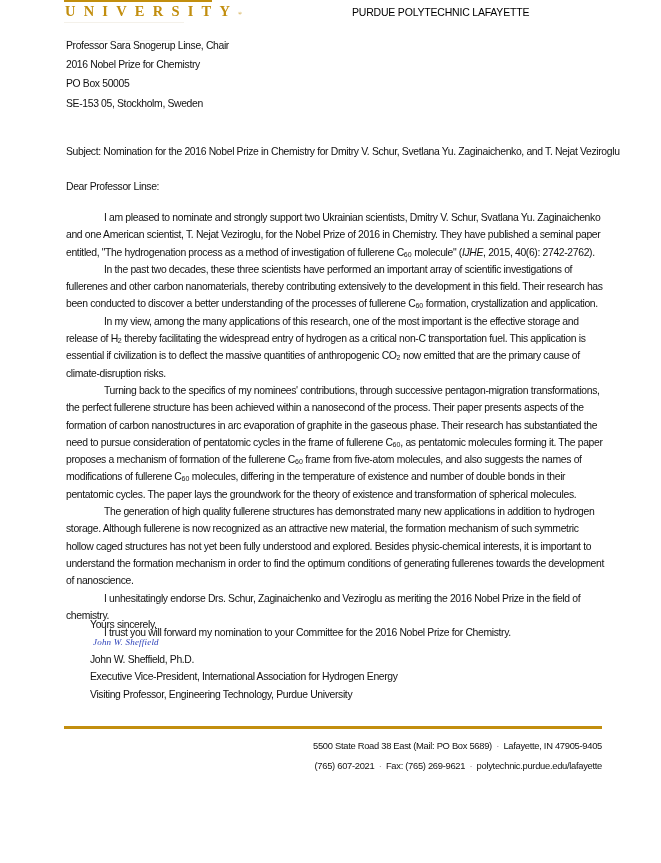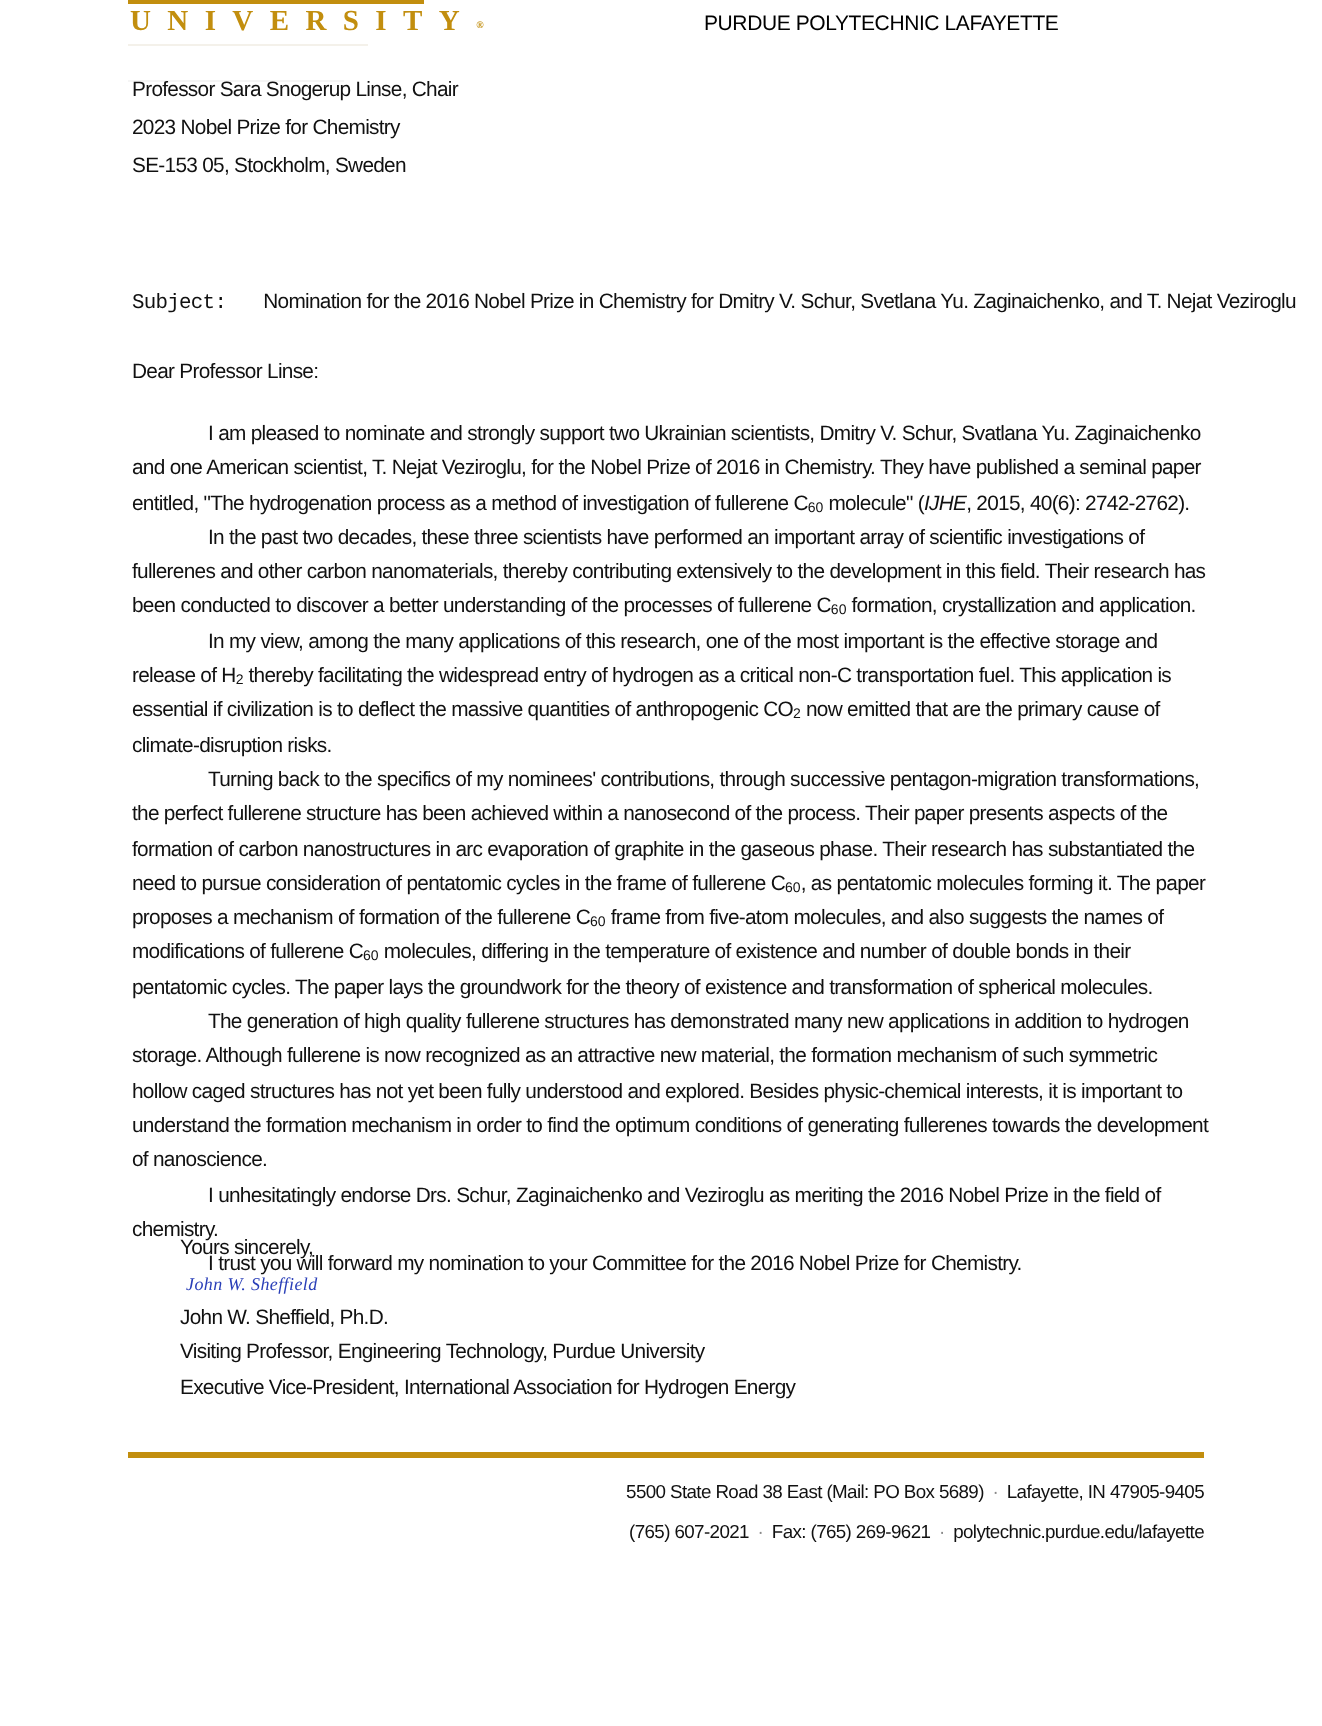--- a/index.html
+++ b/index.html
@@ -58,7 +58,7 @@
 
   <div class="addr">
     <div>Professor Sara Snogerup Linse, Chair</div>
-    <div>2023 Nobel Prize for Chemistry</div>
+    <div>2016 Nobel Prize for Chemistry</div>
     <div>SE-153 05, Stockholm, Sweden</div>
   </div>
 

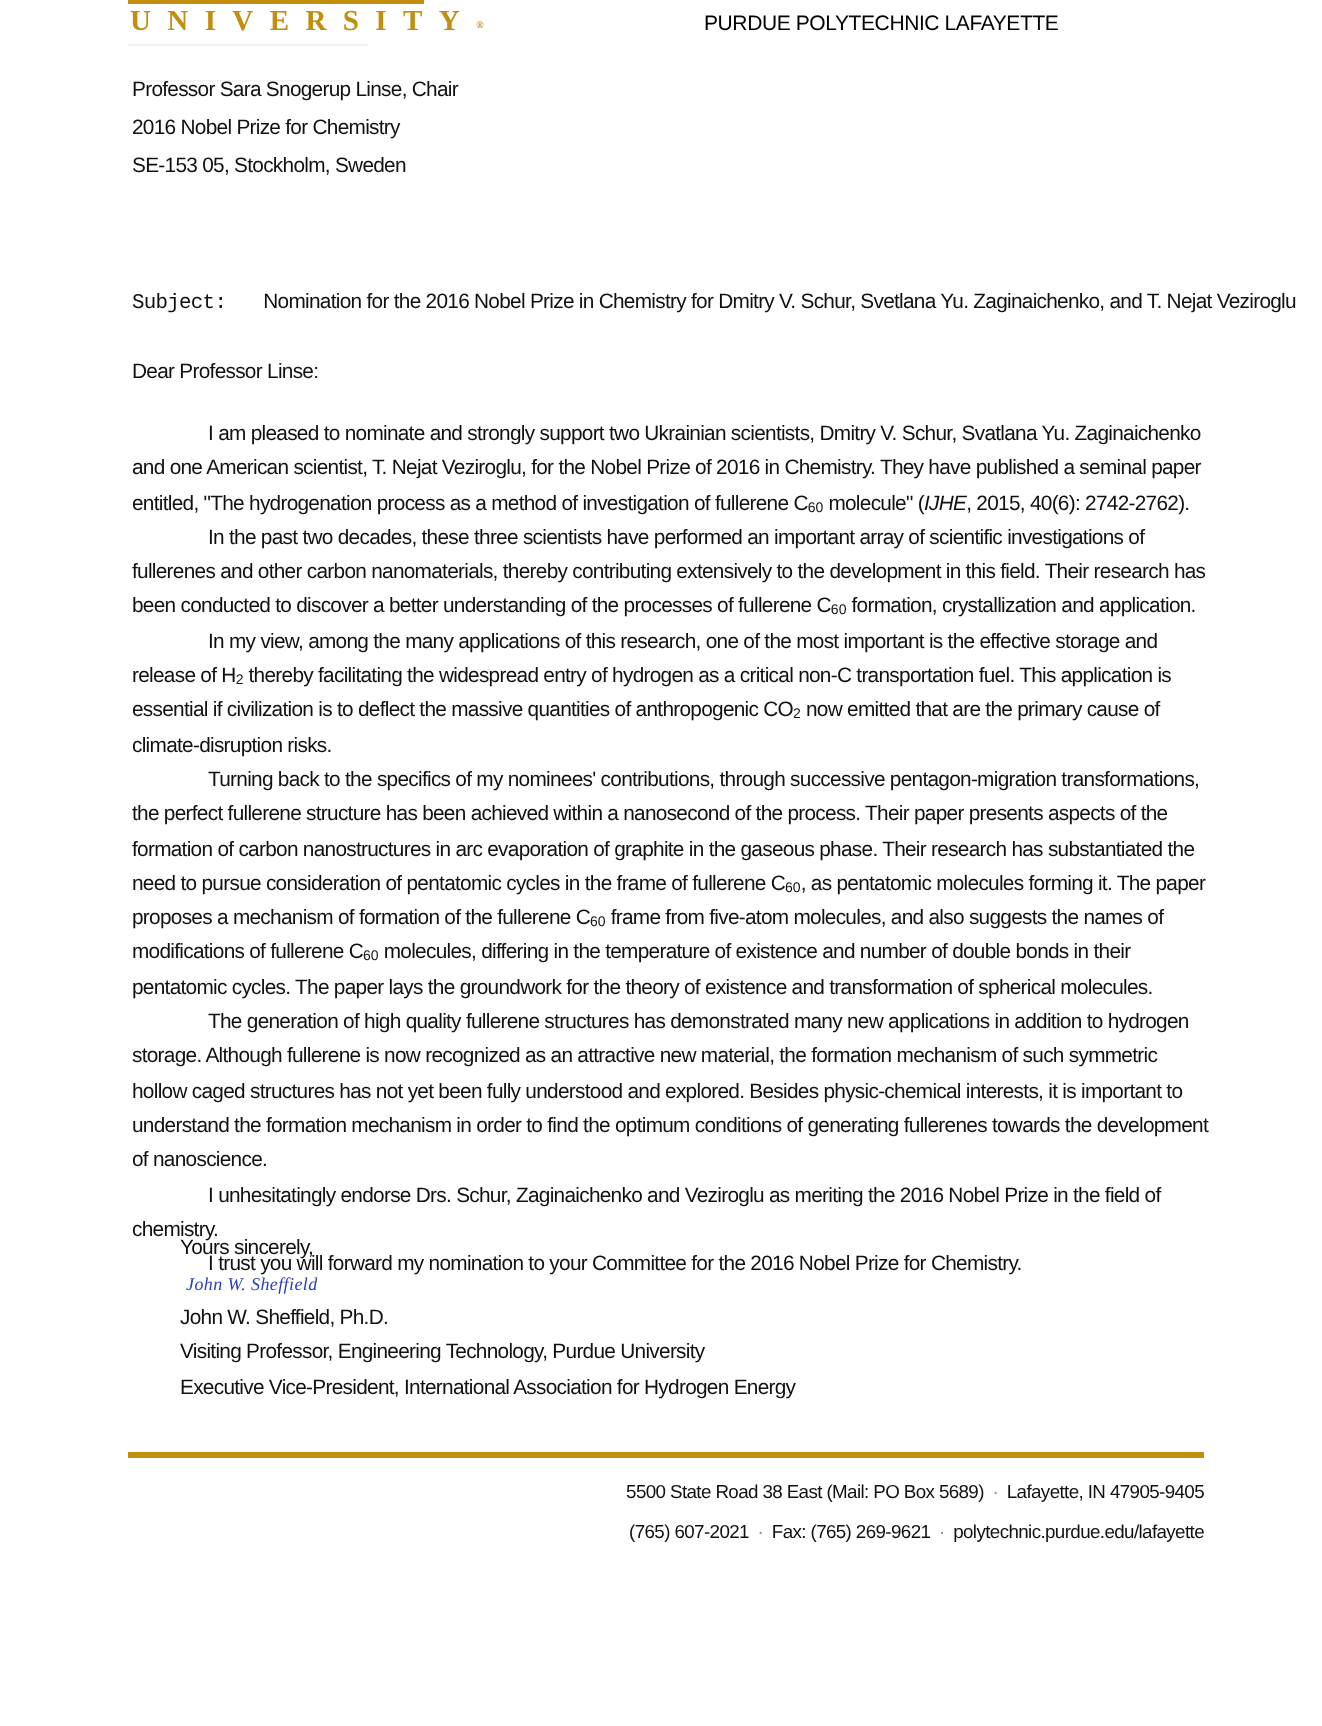--- a/index.html
+++ b/index.html
@@ -59,6 +59,7 @@
   <div class="addr">
     <div>Professor Sara Snogerup Linse, Chair</div>
     <div>2016 Nobel Prize for Chemistry</div>
+    <div>PO Box 50005</div>
     <div>SE-153 05, Stockholm, Sweden</div>
   </div>
 

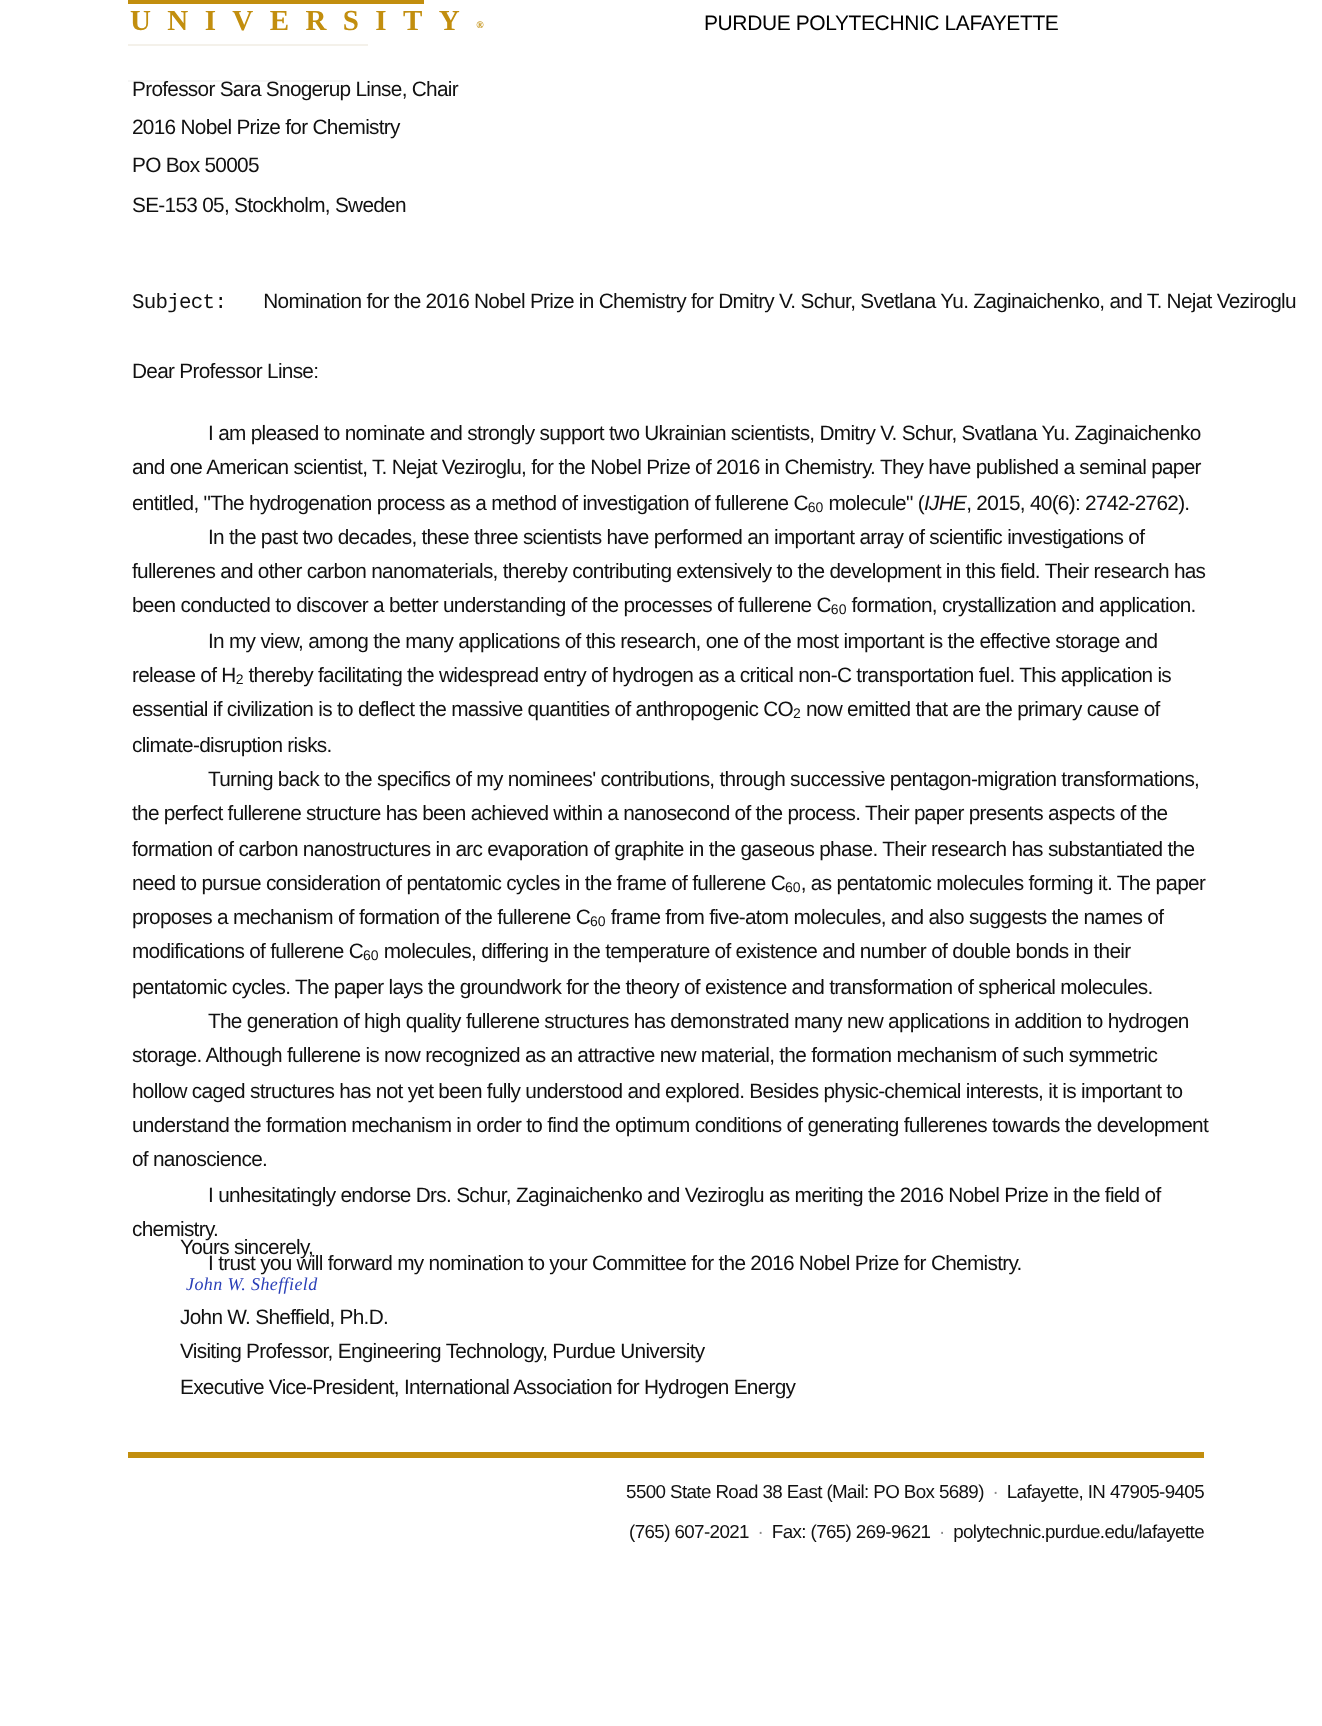--- a/index.html
+++ b/index.html
@@ -24,7 +24,7 @@
     .addr div { white-space: nowrap; }
 
     .subject { position: absolute; left: 66px; top: 146px; white-space: nowrap; }
-    .subject .lbl { margin-right: 16px; font-family: Liberation Mono, monospace; }
+    .subject .lbl { margin-right: 0; }
     .salutation { position: absolute; left: 66px; top: 181px; white-space: nowrap; }
 
     .body { position: absolute; left: 66px; top: 209px; width: 540px; line-height: 17.3px; }

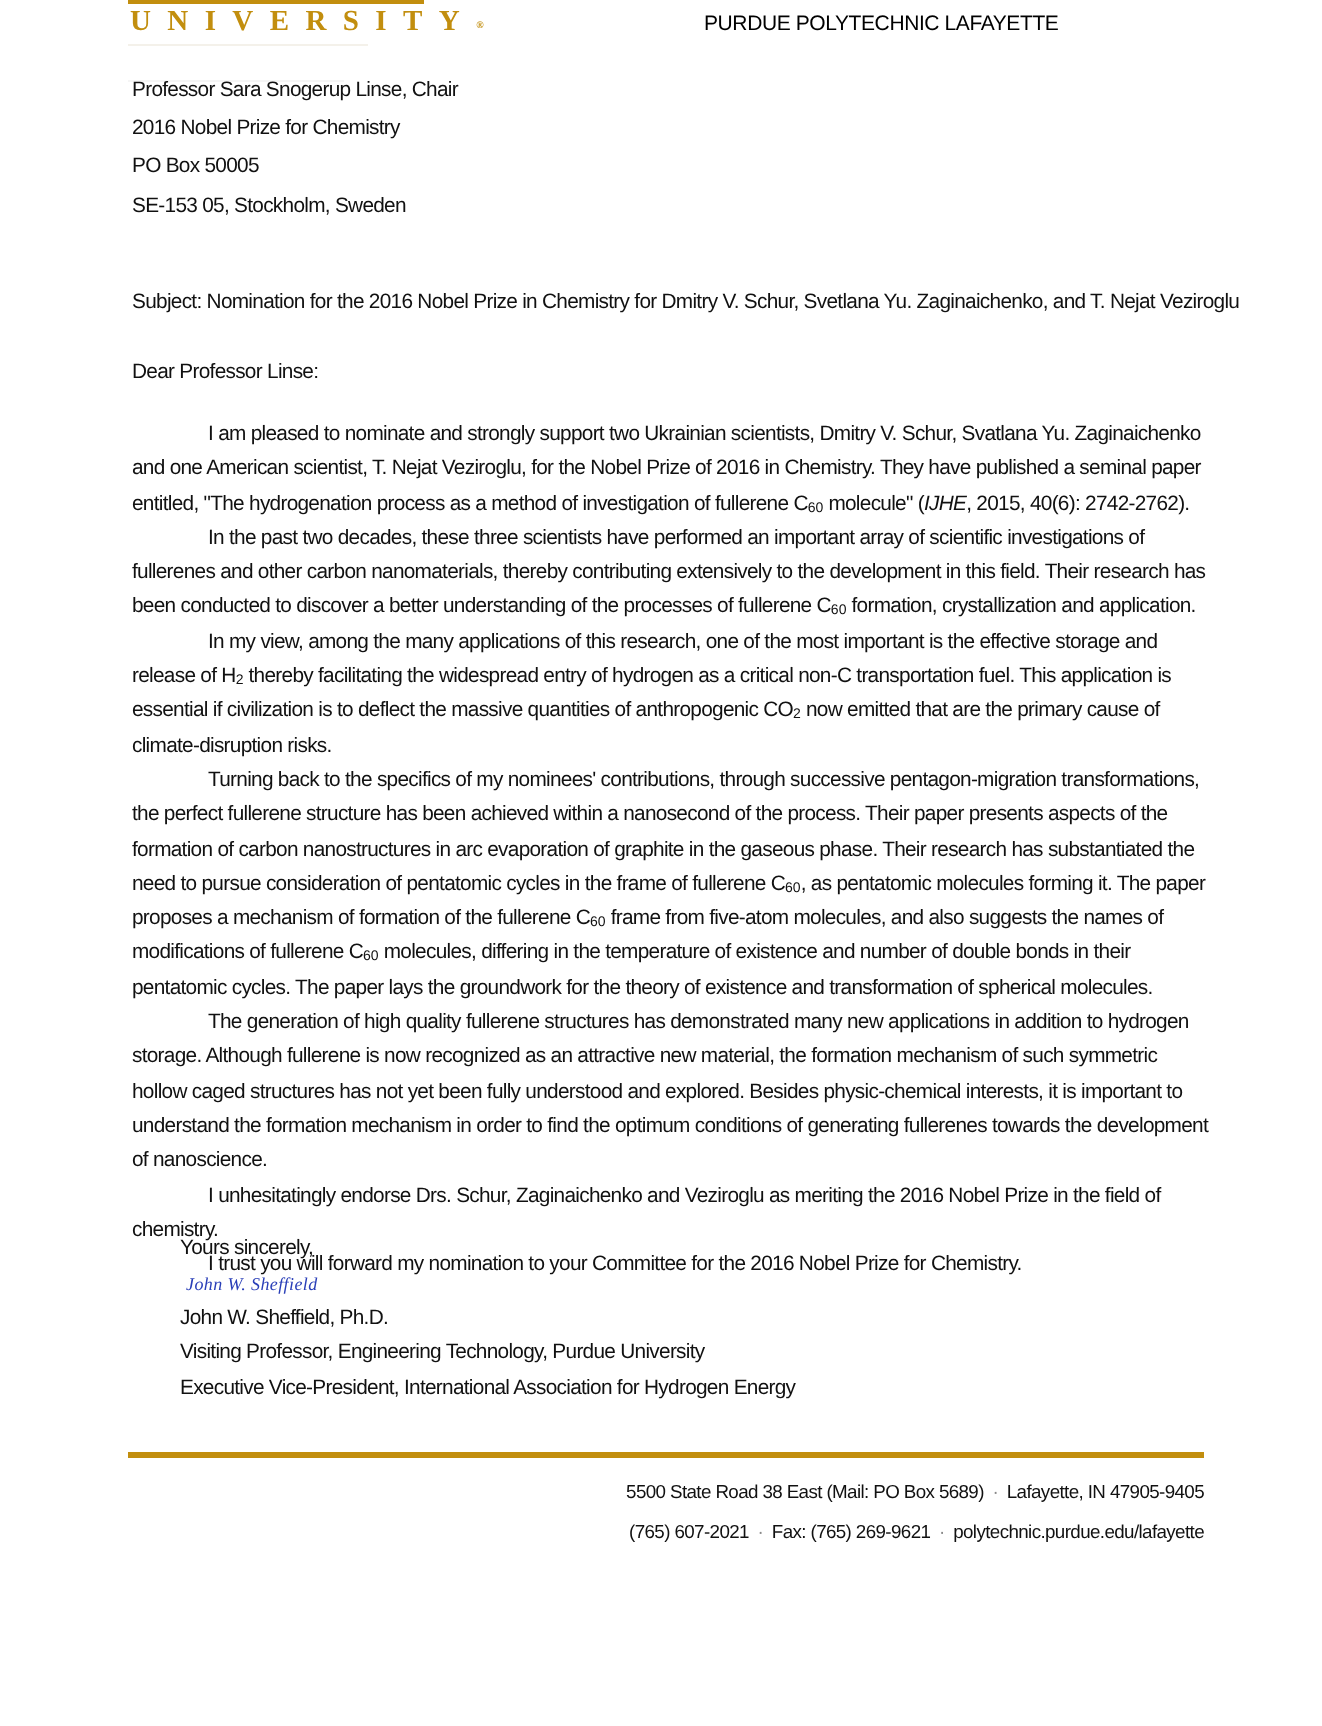--- a/index.html
+++ b/index.html
@@ -81,8 +81,8 @@
     <div>Yours sincerely,</div>
     <span class="sig">John W. Sheffield</span>
     <div>John W. Sheffield, Ph.D.</div>
+    <div>Executive Vice-President, International Association for Hydrogen Energy</div>
     <div>Visiting Professor, Engineering Technology, Purdue University</div>
-    <div>Executive Vice-President, International Association for Hydrogen Energy</div>
   </div>
 
   <div class="foot-rule"></div>

